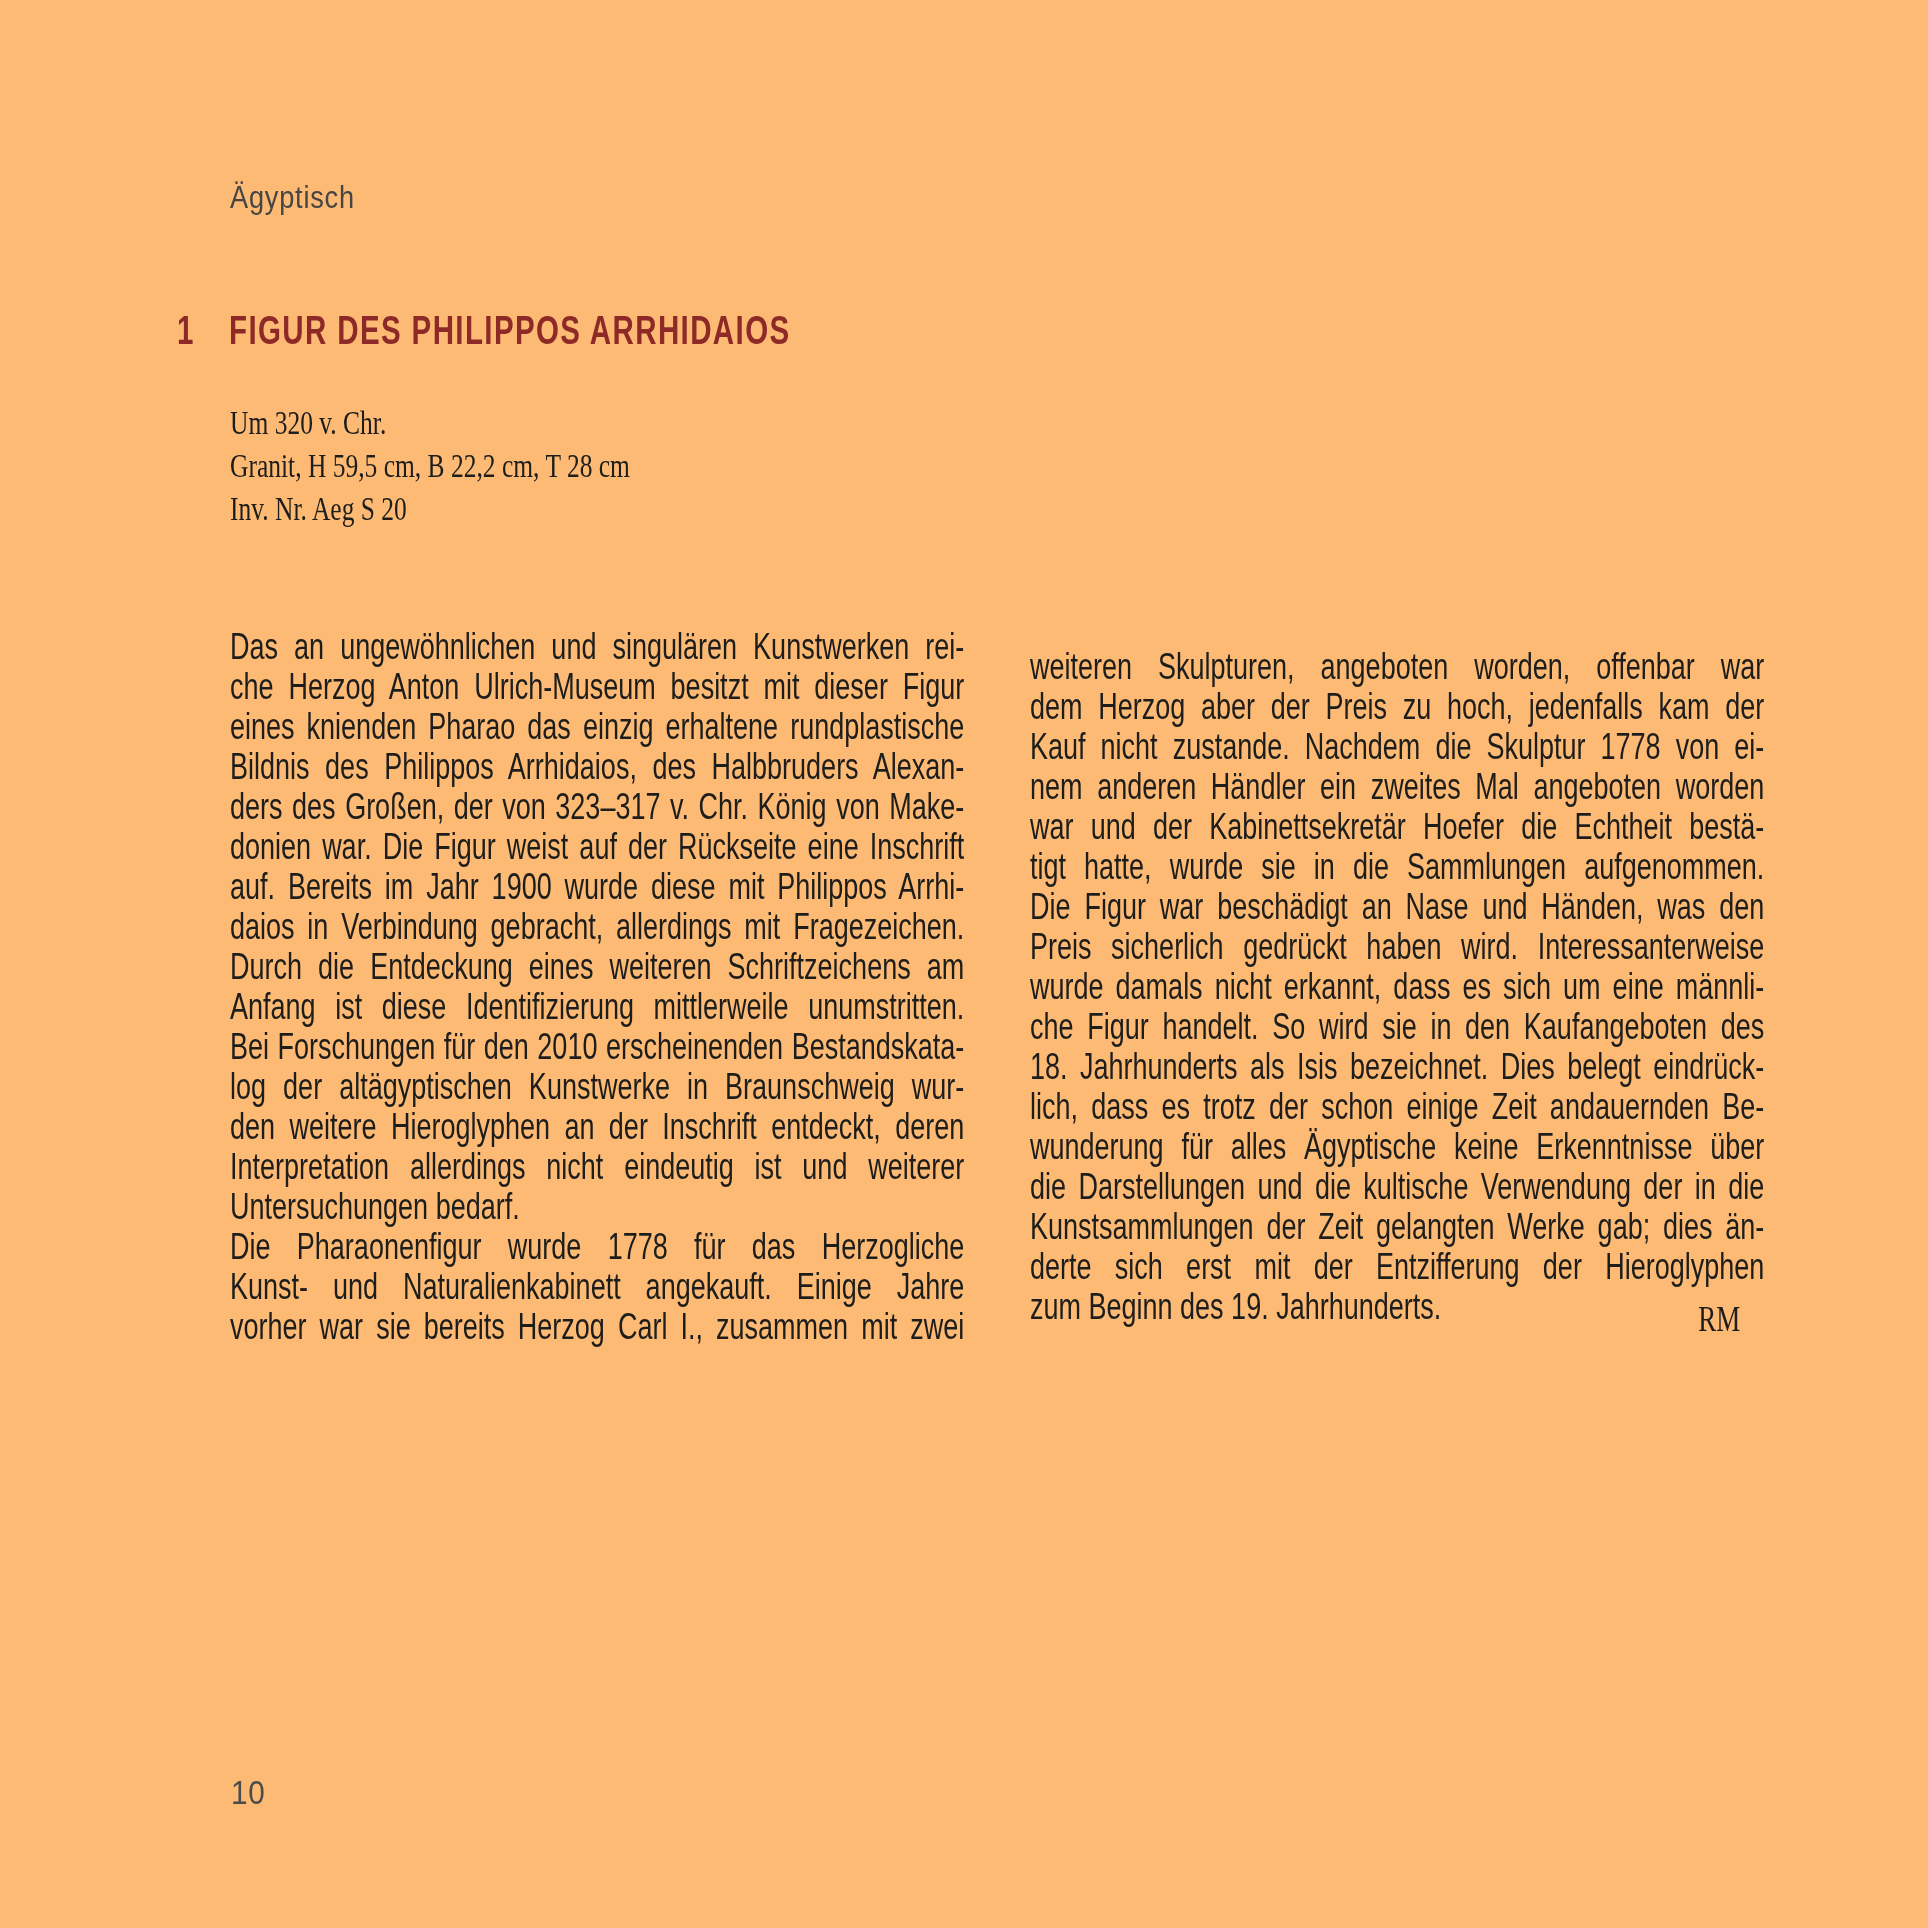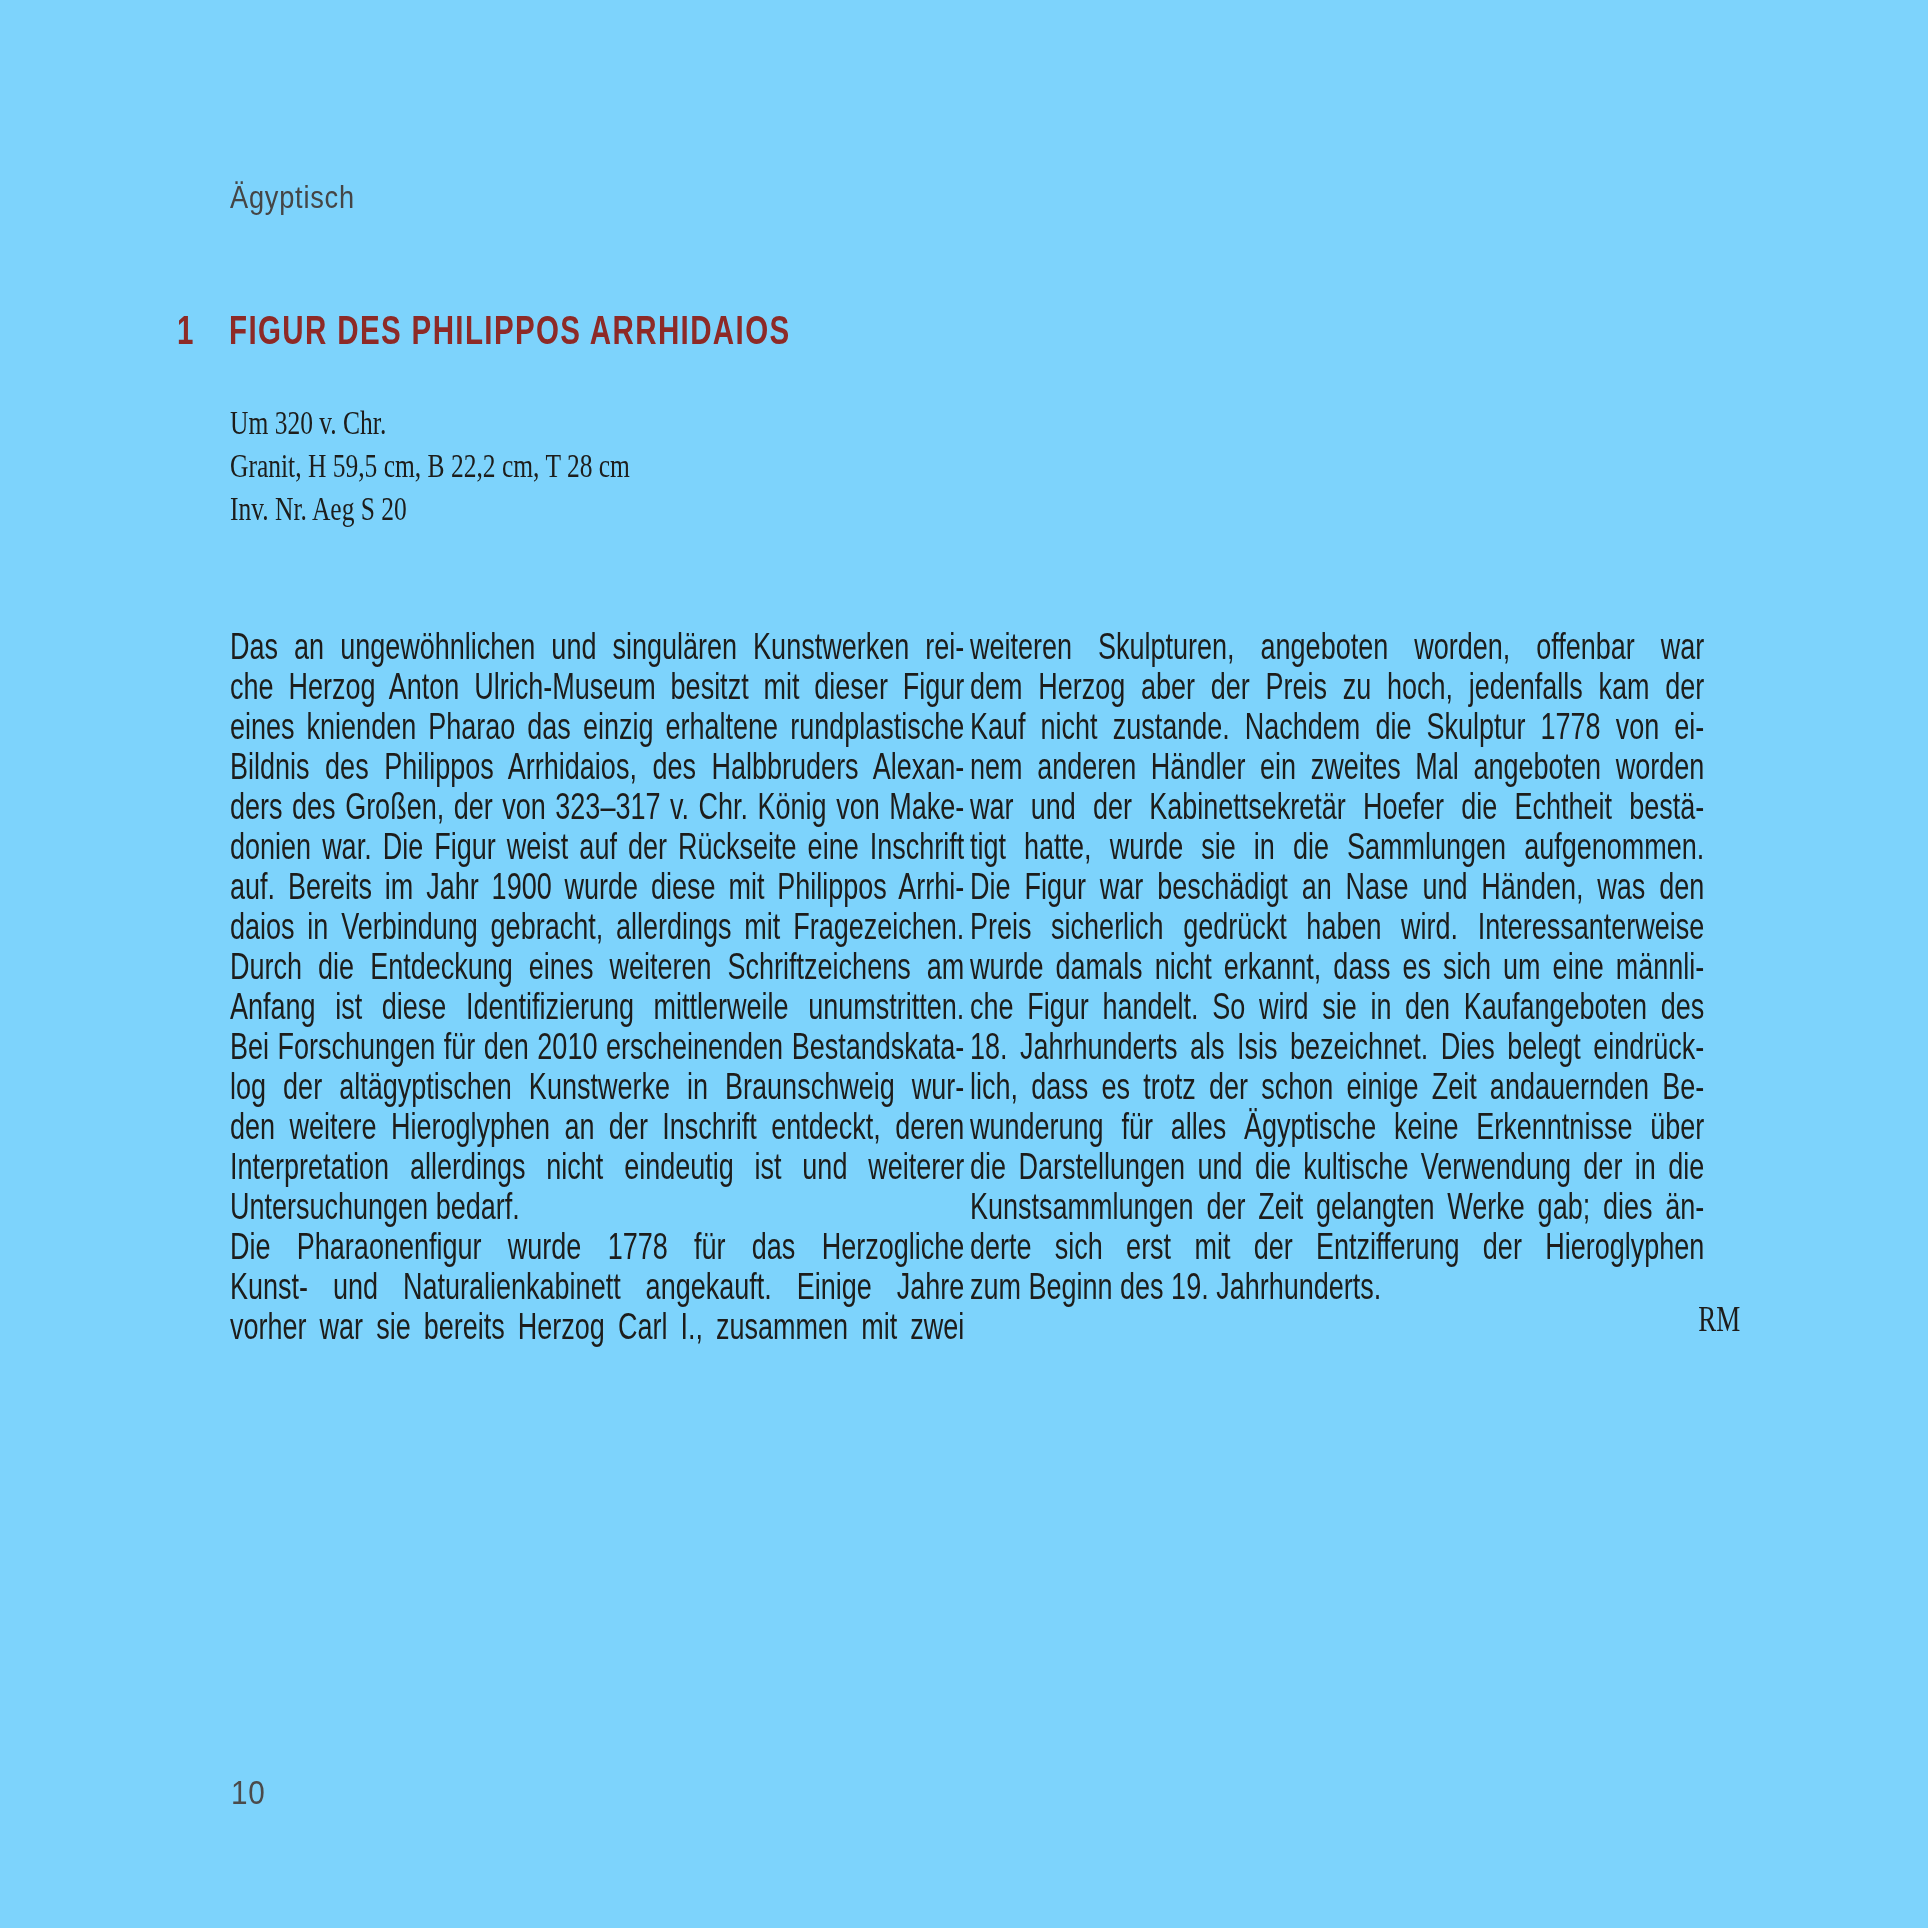--- a/index.html
+++ b/index.html
@@ -7,7 +7,7 @@
     position: relative;
     width: 1928px;
     height: 1928px;
-    background: #7dd3fc;
+    background: #fdba74;
     overflow: hidden;
     color: #1d1d1b;
   }

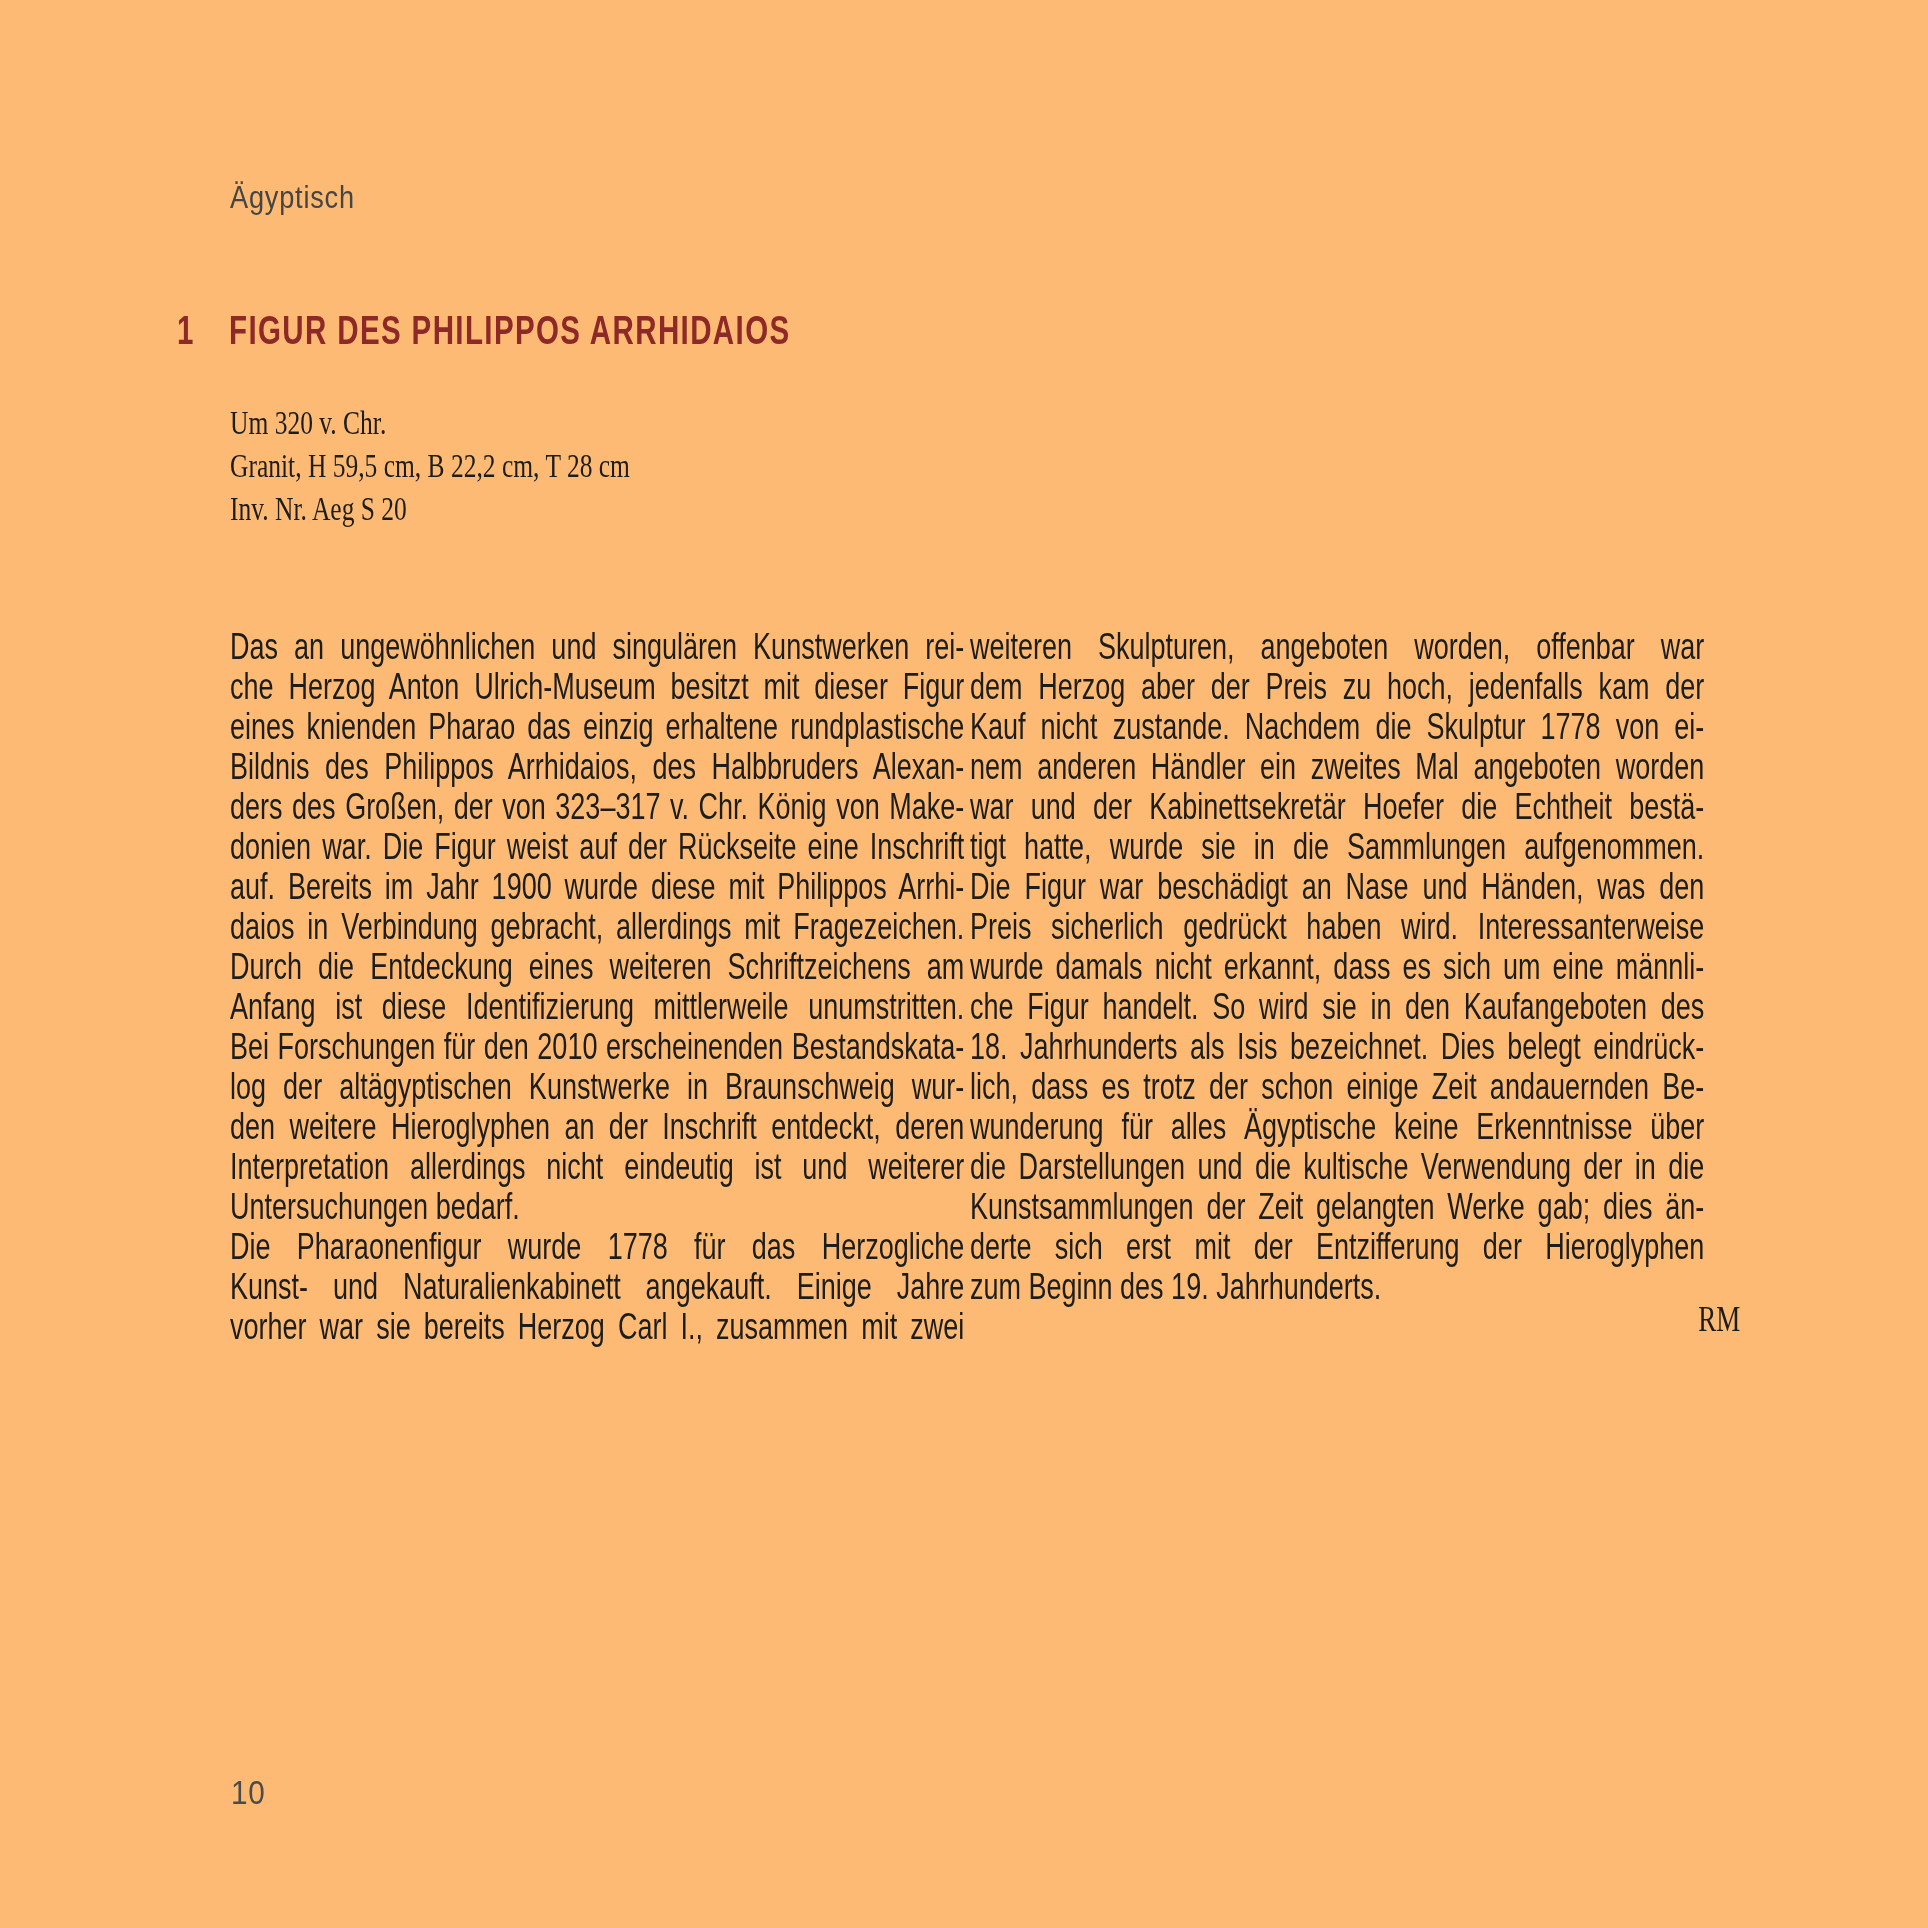--- a/index.html
+++ b/index.html
@@ -65,7 +65,7 @@
     color: #1d1d1b;
   }
   .col-left  { left: 230px; }
-  .col-right { left: 970px; }
+  .col-right { left: 1030px; margin-top: 20px; }
   .column .line {
     width: 979px;                 
     transform: scaleX(0.75);

